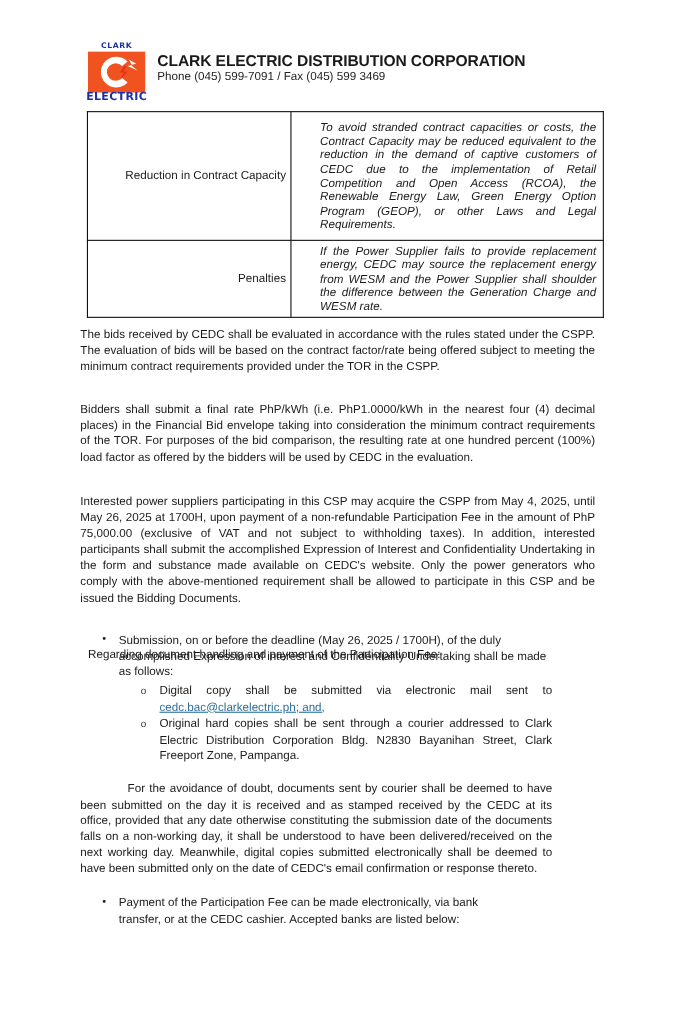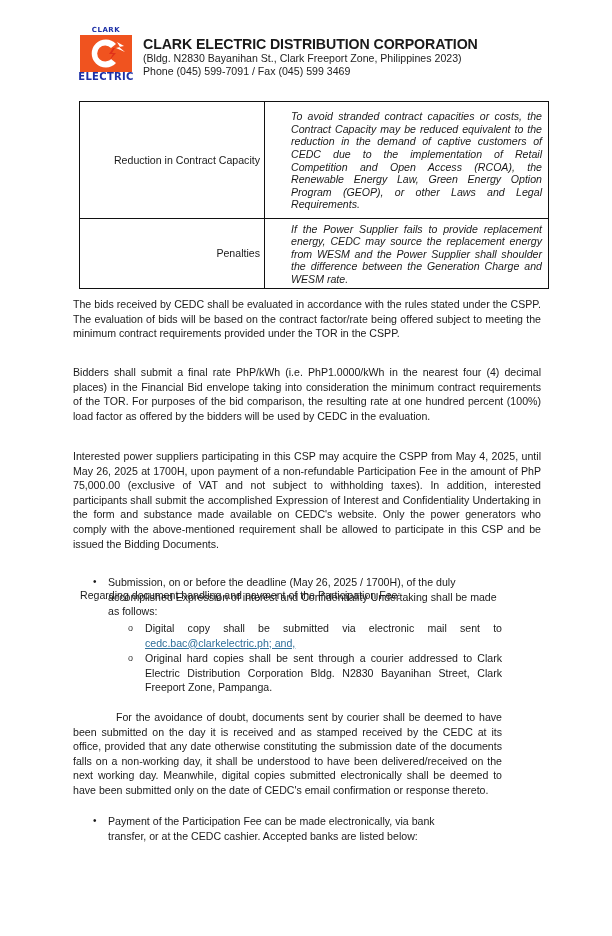--- a/index.html
+++ b/index.html
@@ -7,7 +7,7 @@
     width: 612px; height: 936px; position: relative; overflow: hidden;
     font-family: "Liberation Sans", sans-serif; color: #1a1a1a;
   }
-  .header { position: absolute; left: 76px; top: 26px; width: 480px; height: 56px; }
+  .header { position: absolute; left: 76px; top: 38px; width: 480px; height: 56px; }
   .logo { position: absolute; left: 0; top: 0; width: 60px; height: 56px; }
   .logo-top { position: absolute; left: 0; top: 0; width: 60px; text-align: center;
     font-size: 7px; font-weight: bold; color: #1c2fa6; letter-spacing: 0.5px; line-height: 8px;

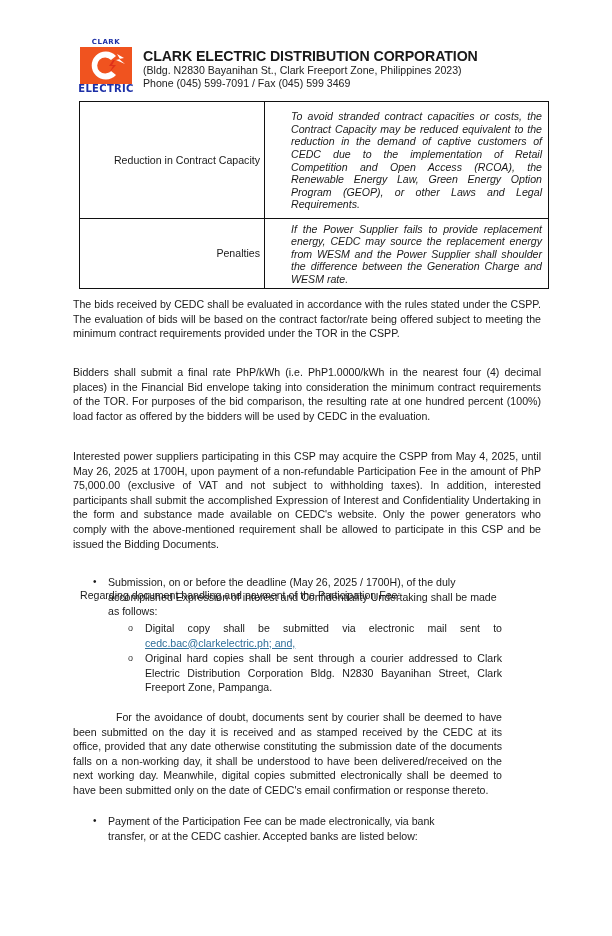--- a/index.html
+++ b/index.html
@@ -62,7 +62,6 @@
   </div>
   <div class="org">
     <div class="org-name">CLARK ELECTRIC DISTRIBUTION CORPORATION</div>
-    <div class="org-line">(Bldg. N2830 Bayanihan St., Clark Freeport Zone, Philippines 2023)</div>
     <div class="org-line">Phone (045) 599-7091 / Fax (045) 599 3469</div>
   </div>
 </div>

